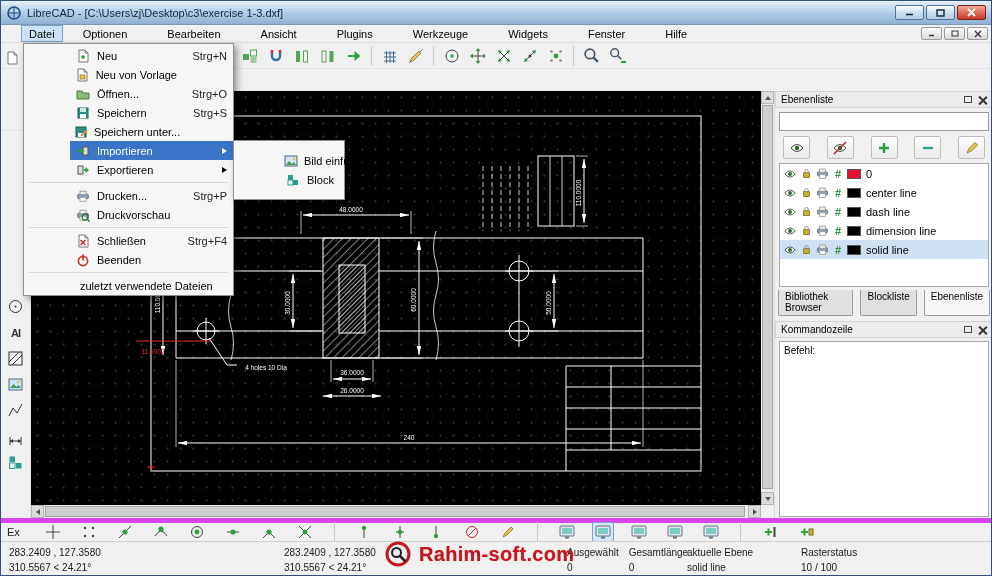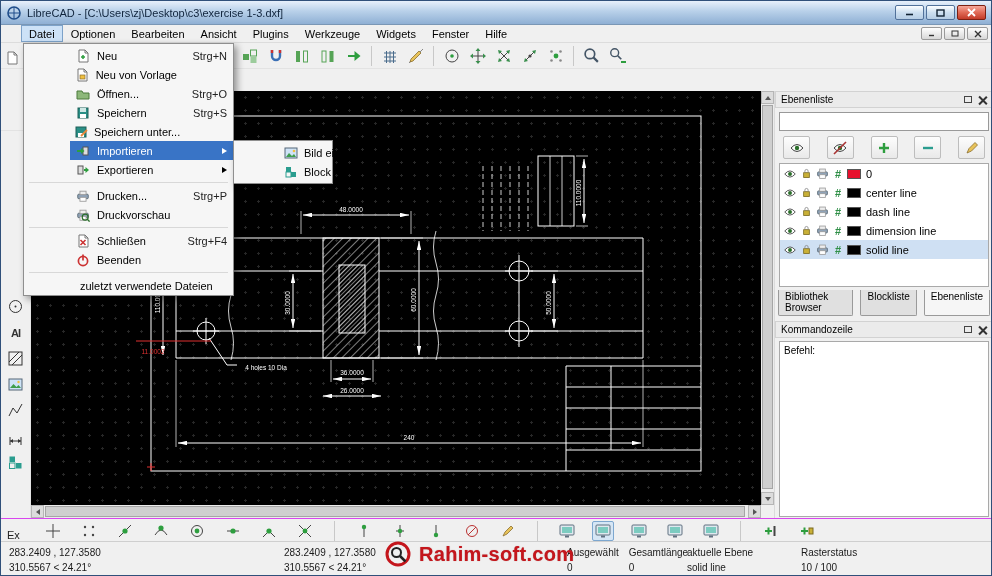--- a/index.html
+++ b/index.html
@@ -14,7 +14,7 @@
 
 .menubar{position:absolute;top:24px;left:0;right:0;height:18px;display:flex;align-items:stretch;background:#f0f0f0;border-bottom:1px solid #dcdcdc;padding-left:20px;}
 .mdi-doc{position:absolute;left:4px;top:26px;}
-.menu-item{padding:2px 8px;display:flex;align-items:center;cursor:default;}
+.menu-item{padding:2px 20px;display:flex;align-items:center;cursor:default;}
 .menu-item.open{background:#cde2f7;border:1px solid #7da2c9;padding:1px 7px;}
 .mdi-caps{margin-left:auto;display:flex;gap:2px;align-items:center;padding-right:3px;}
 .mdicap{width:21px;height:13px;border:1px solid #9a9a9a;border-radius:2px;background:linear-gradient(#fefefe,#d8d8d8);display:flex;align-items:center;justify-content:center;}

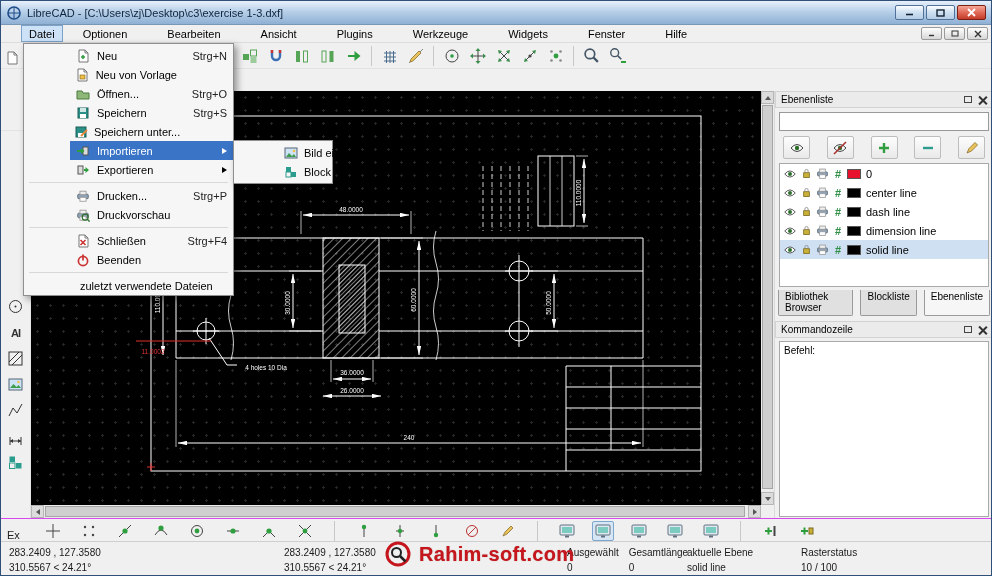--- a/index.html
+++ b/index.html
@@ -90,7 +90,7 @@
 .mi.hl .sc{color:#fff;}
 .msep{height:1px;background:#d8d8d8;margin:3px 5px;}
 .sub-arrow{width:0;height:0;border-top:3.5px solid transparent;border-bottom:3.5px solid transparent;border-left:5px solid currentColor;}
-.submenu{position:absolute;left:232px;top:139px;width:100px;background:#f6f6f6;border:1px solid #8f8f8f;box-shadow:3px 3px 7px rgba(0,0,0,.4);z-index:41;padding:2px 0;}
+.submenu{position:absolute;left:232px;top:139px;width:112px;background:#f6f6f6;border:1px solid #8f8f8f;box-shadow:3px 3px 7px rgba(0,0,0,.4);z-index:41;padding:10px 0;}
 
 .watermark{position:absolute;left:382px;top:538px;display:flex;align-items:center;gap:6px;z-index:60;}
 .wm-text{font-size:20px;font-weight:bold;color:#c4161c;letter-spacing:.3px;text-shadow:0 0 1px rgba(120,0,0,.4);}

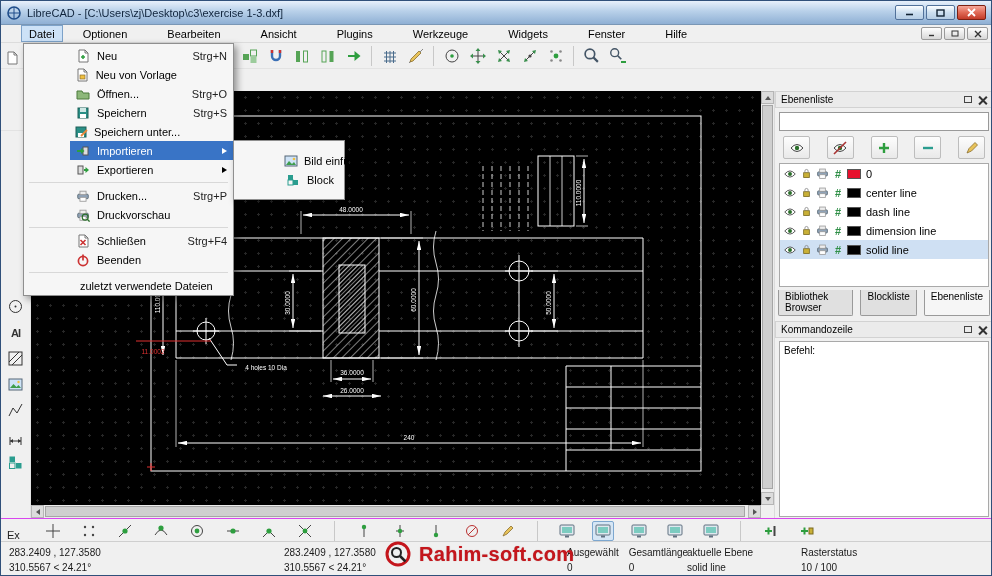--- a/index.html
+++ b/index.html
@@ -71,7 +71,7 @@
 .cmdlog{flex:1;white-space:pre-wrap;word-break:break-all;line-height:1.35;}
 .cmdprompt{font-size:10px;}
 
-.snapbar{position:absolute;top:517px;left:0;right:0;height:23px;display:flex;align-items:flex-end;gap:14px;padding:0 6px;border-top:1px solid #d946ef;background:#f0f0f0;}
+.snapbar{position:absolute;top:517px;left:0;right:0;height:23px;display:flex;align-items:center;gap:14px;padding:0 6px;border-top:5px solid #d946ef;background:#f0f0f0;}
 .ex{font-size:11px;margin-right:8px;color:#222;}
 .sbtn{width:22px;height:20px;}
 .sbtn.pressed{background:#d6e6f5;border:1px solid #7da7cf;}

